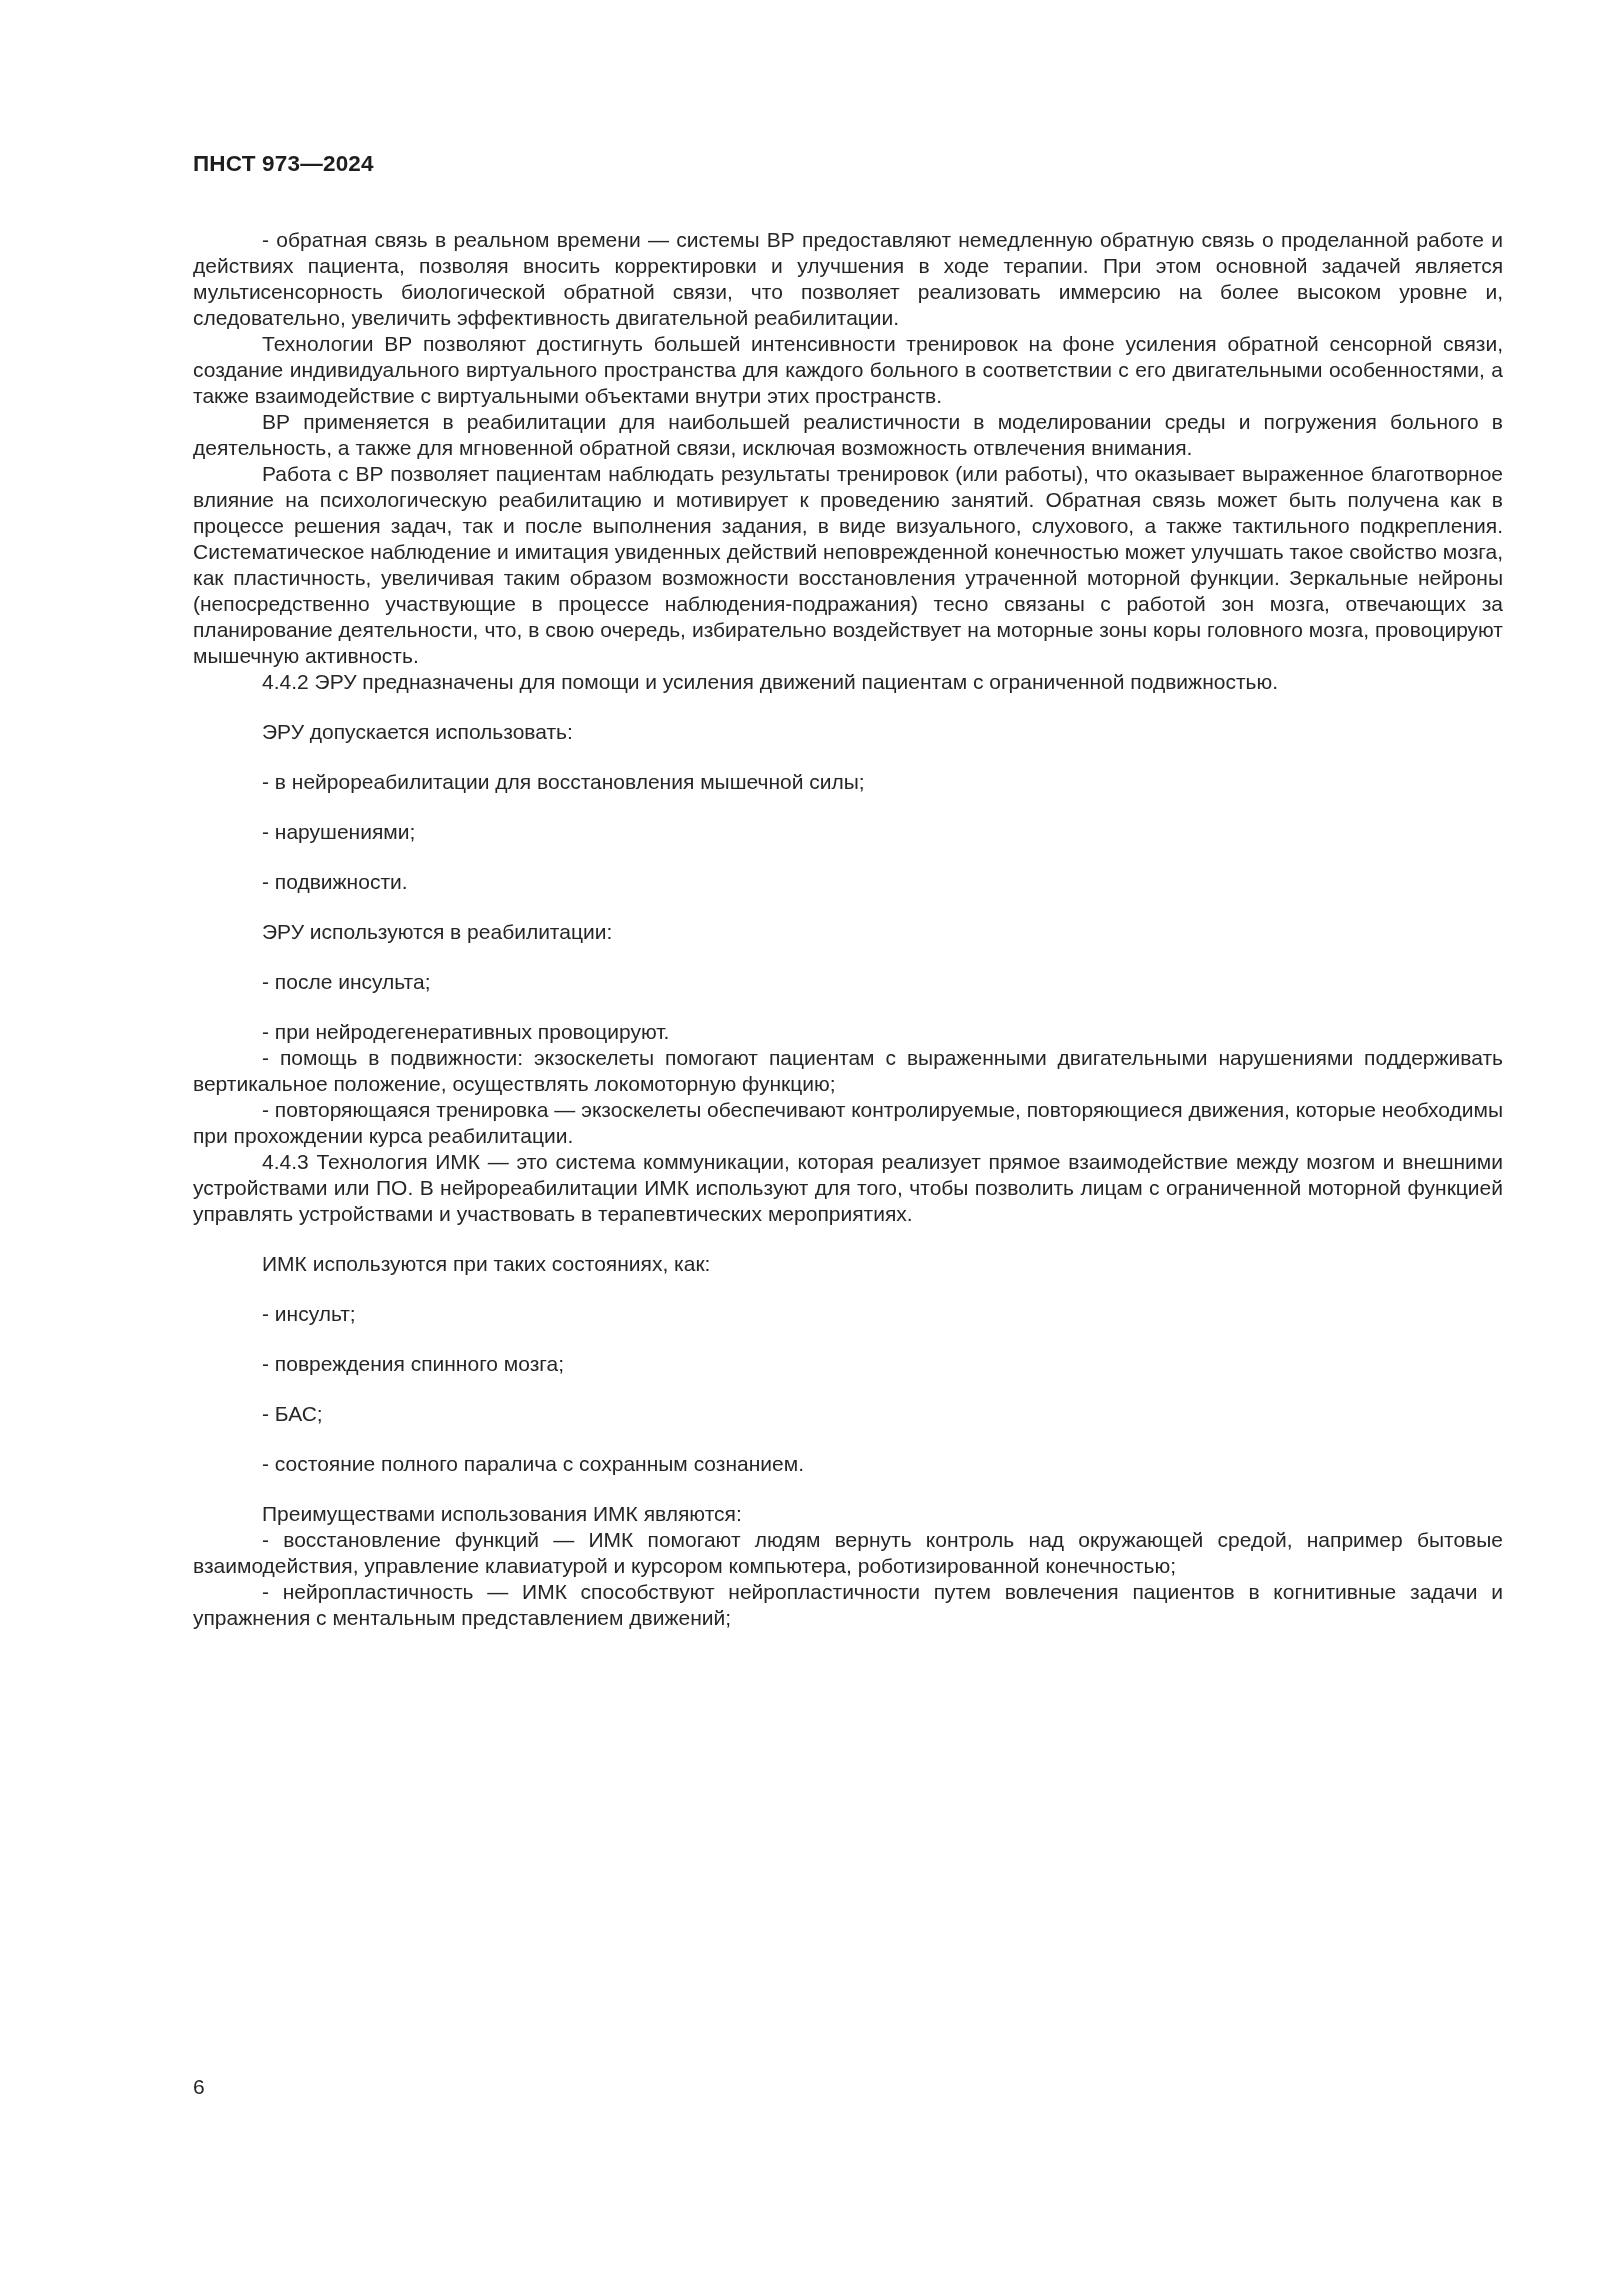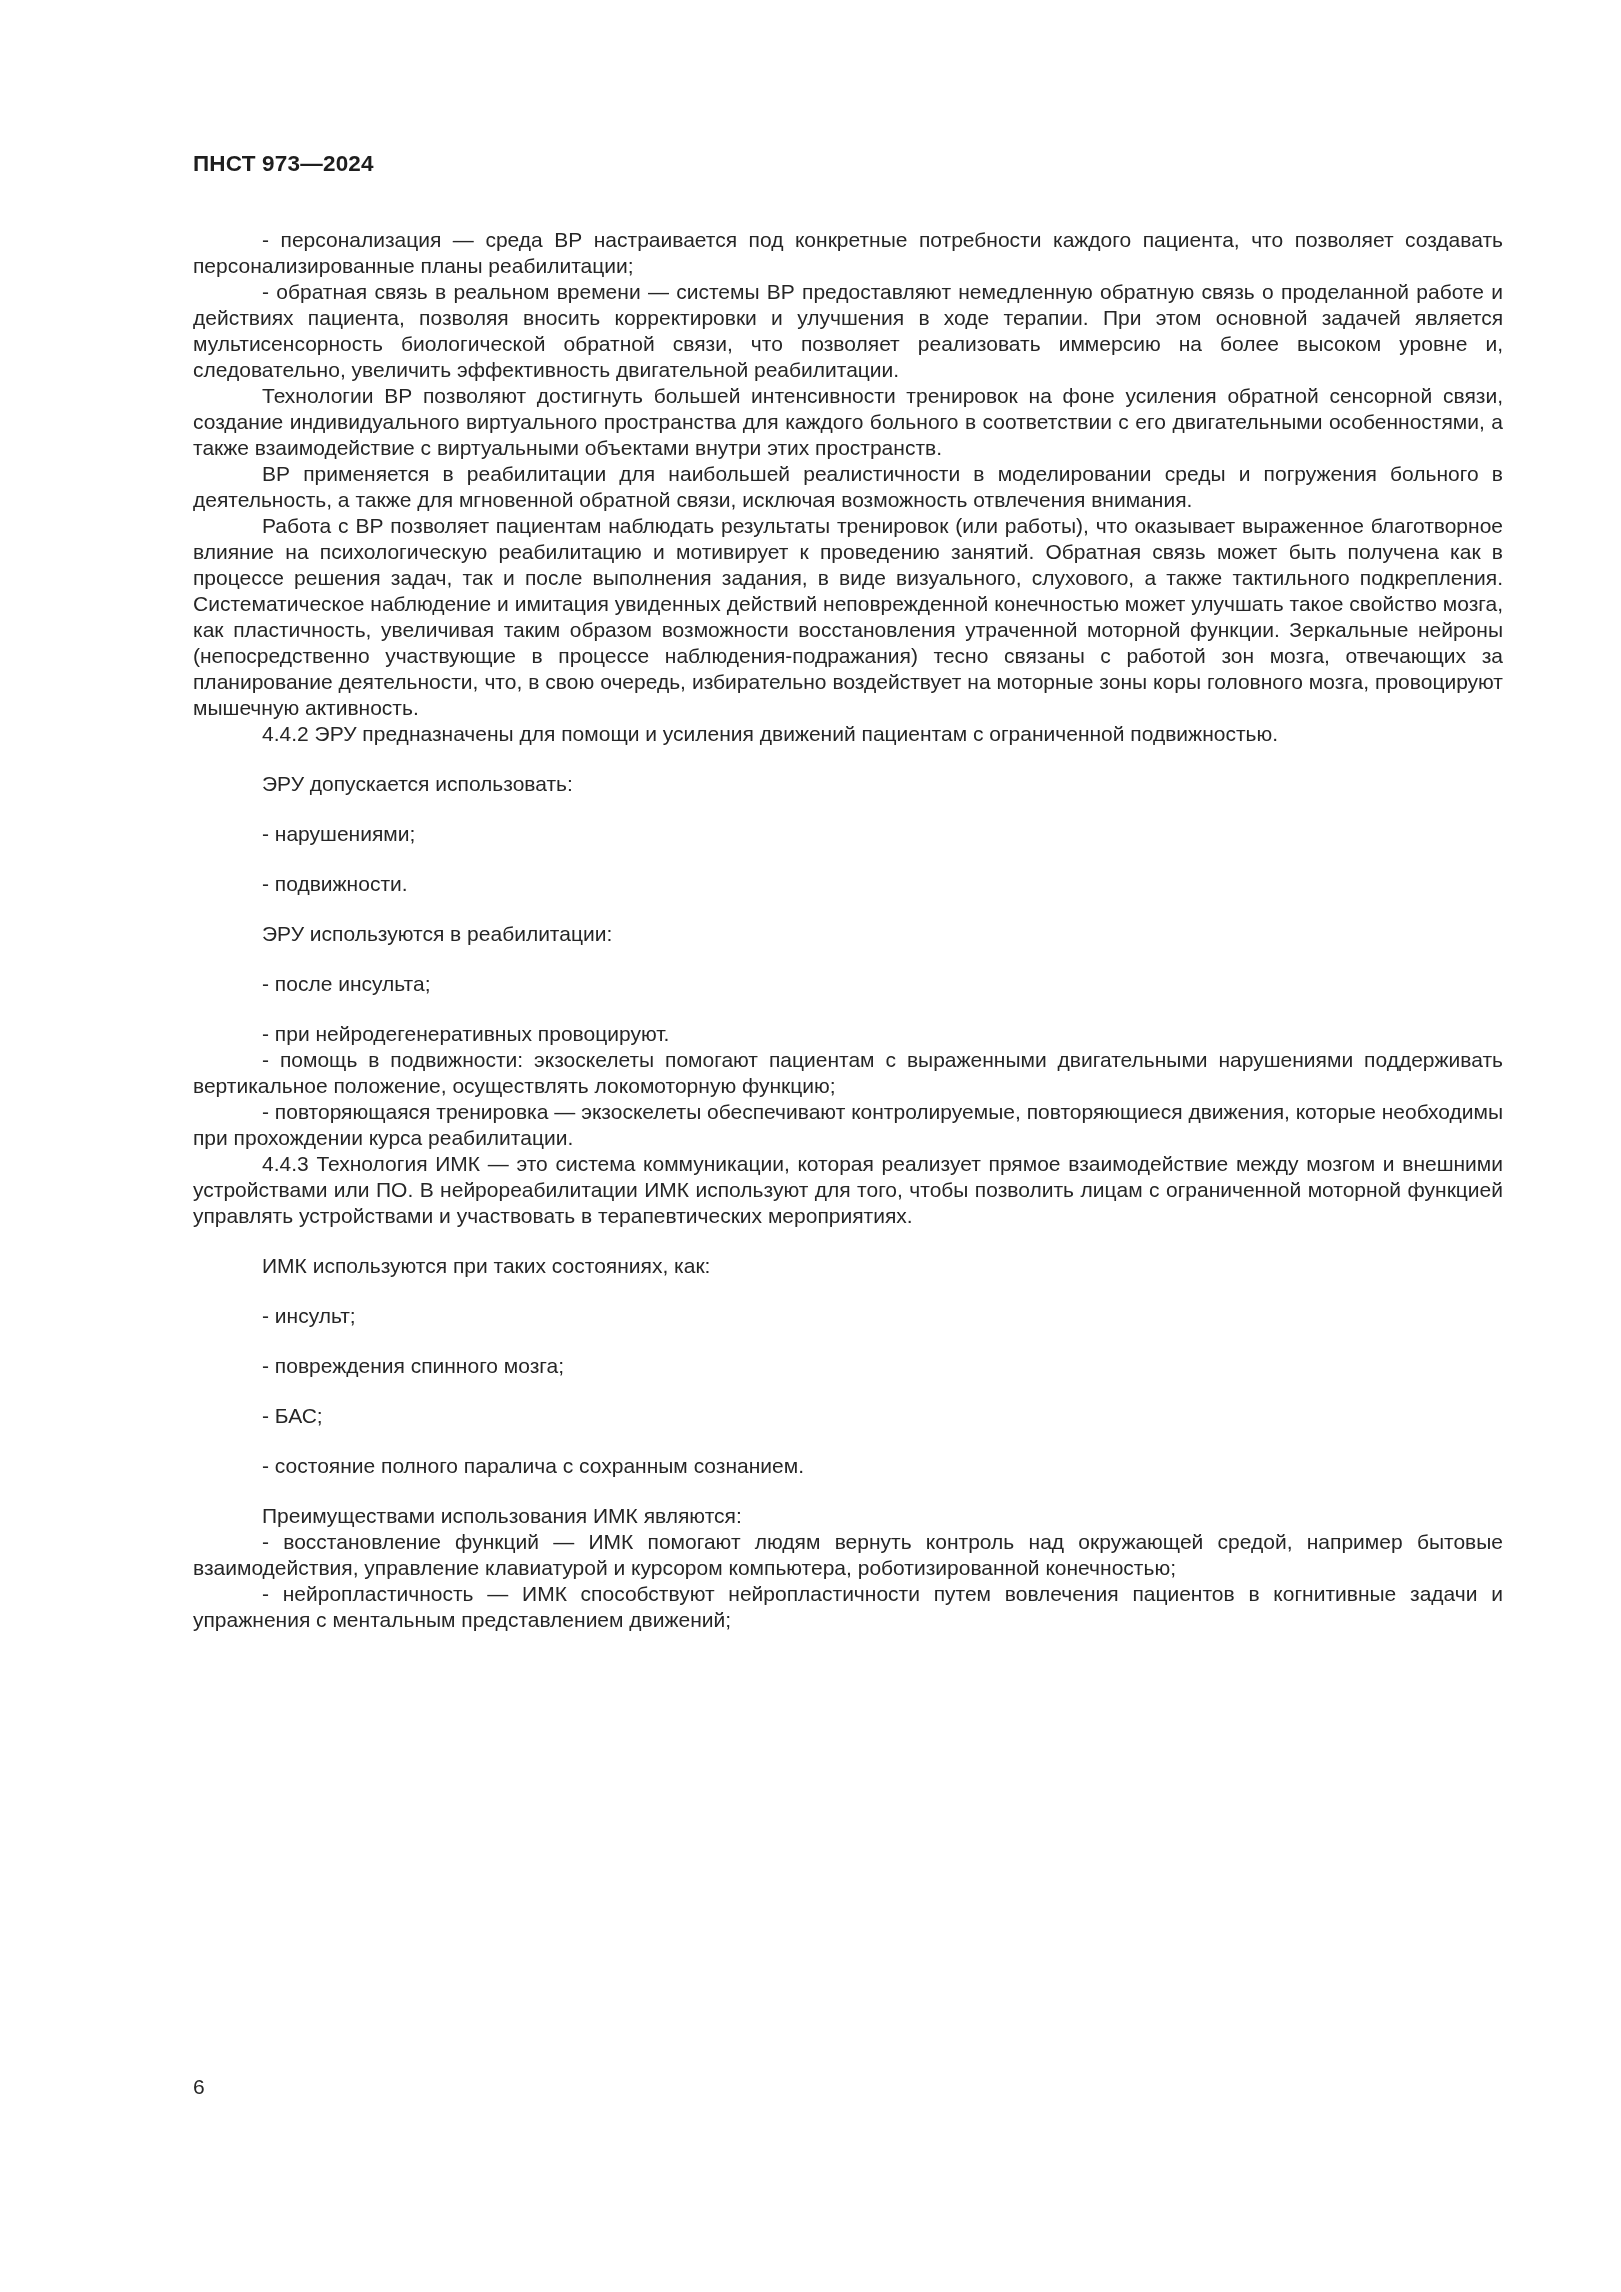--- a/index.html
+++ b/index.html
@@ -32,7 +32,6 @@
   <div class="header">ПНСТ 973—2024</div>
 
   <div class="body-text" id="body-text">
-      <p class="li">- персонализация — среда ВР настраивается под конкретные потребности каждого пациента, что позволяет создавать персонализированные планы реабилитации;</p>
       <p class="li">- обратная связь в реальном времени — системы ВР предоставляют немедленную обратную связь о проделанной работе и действиях пациента, позволяя вносить корректировки и улучшения в ходе терапии. При этом основной задачей является мультисенсорность биологической обратной связи, что позволяет реализовать иммерсию на более высоком уровне и, следовательно, увеличить эффективность двигательной реабилитации.</p>
       <p>Технологии ВР позволяют достигнуть большей интенсивности тренировок на фоне усиления обратной сенсорной связи, создание индивидуального виртуального пространства для каждого больного в соответствии с его двигательными особенностями, а также взаимодействие с виртуальными объектами внутри этих пространств.</p>
       <p>ВР применяется в реабилитации для наибольшей реалистичности в моделировании среды и погружения больного в деятельность, а также для мгновенной обратной связи, исключая возможность отвлечения внимания.</p>

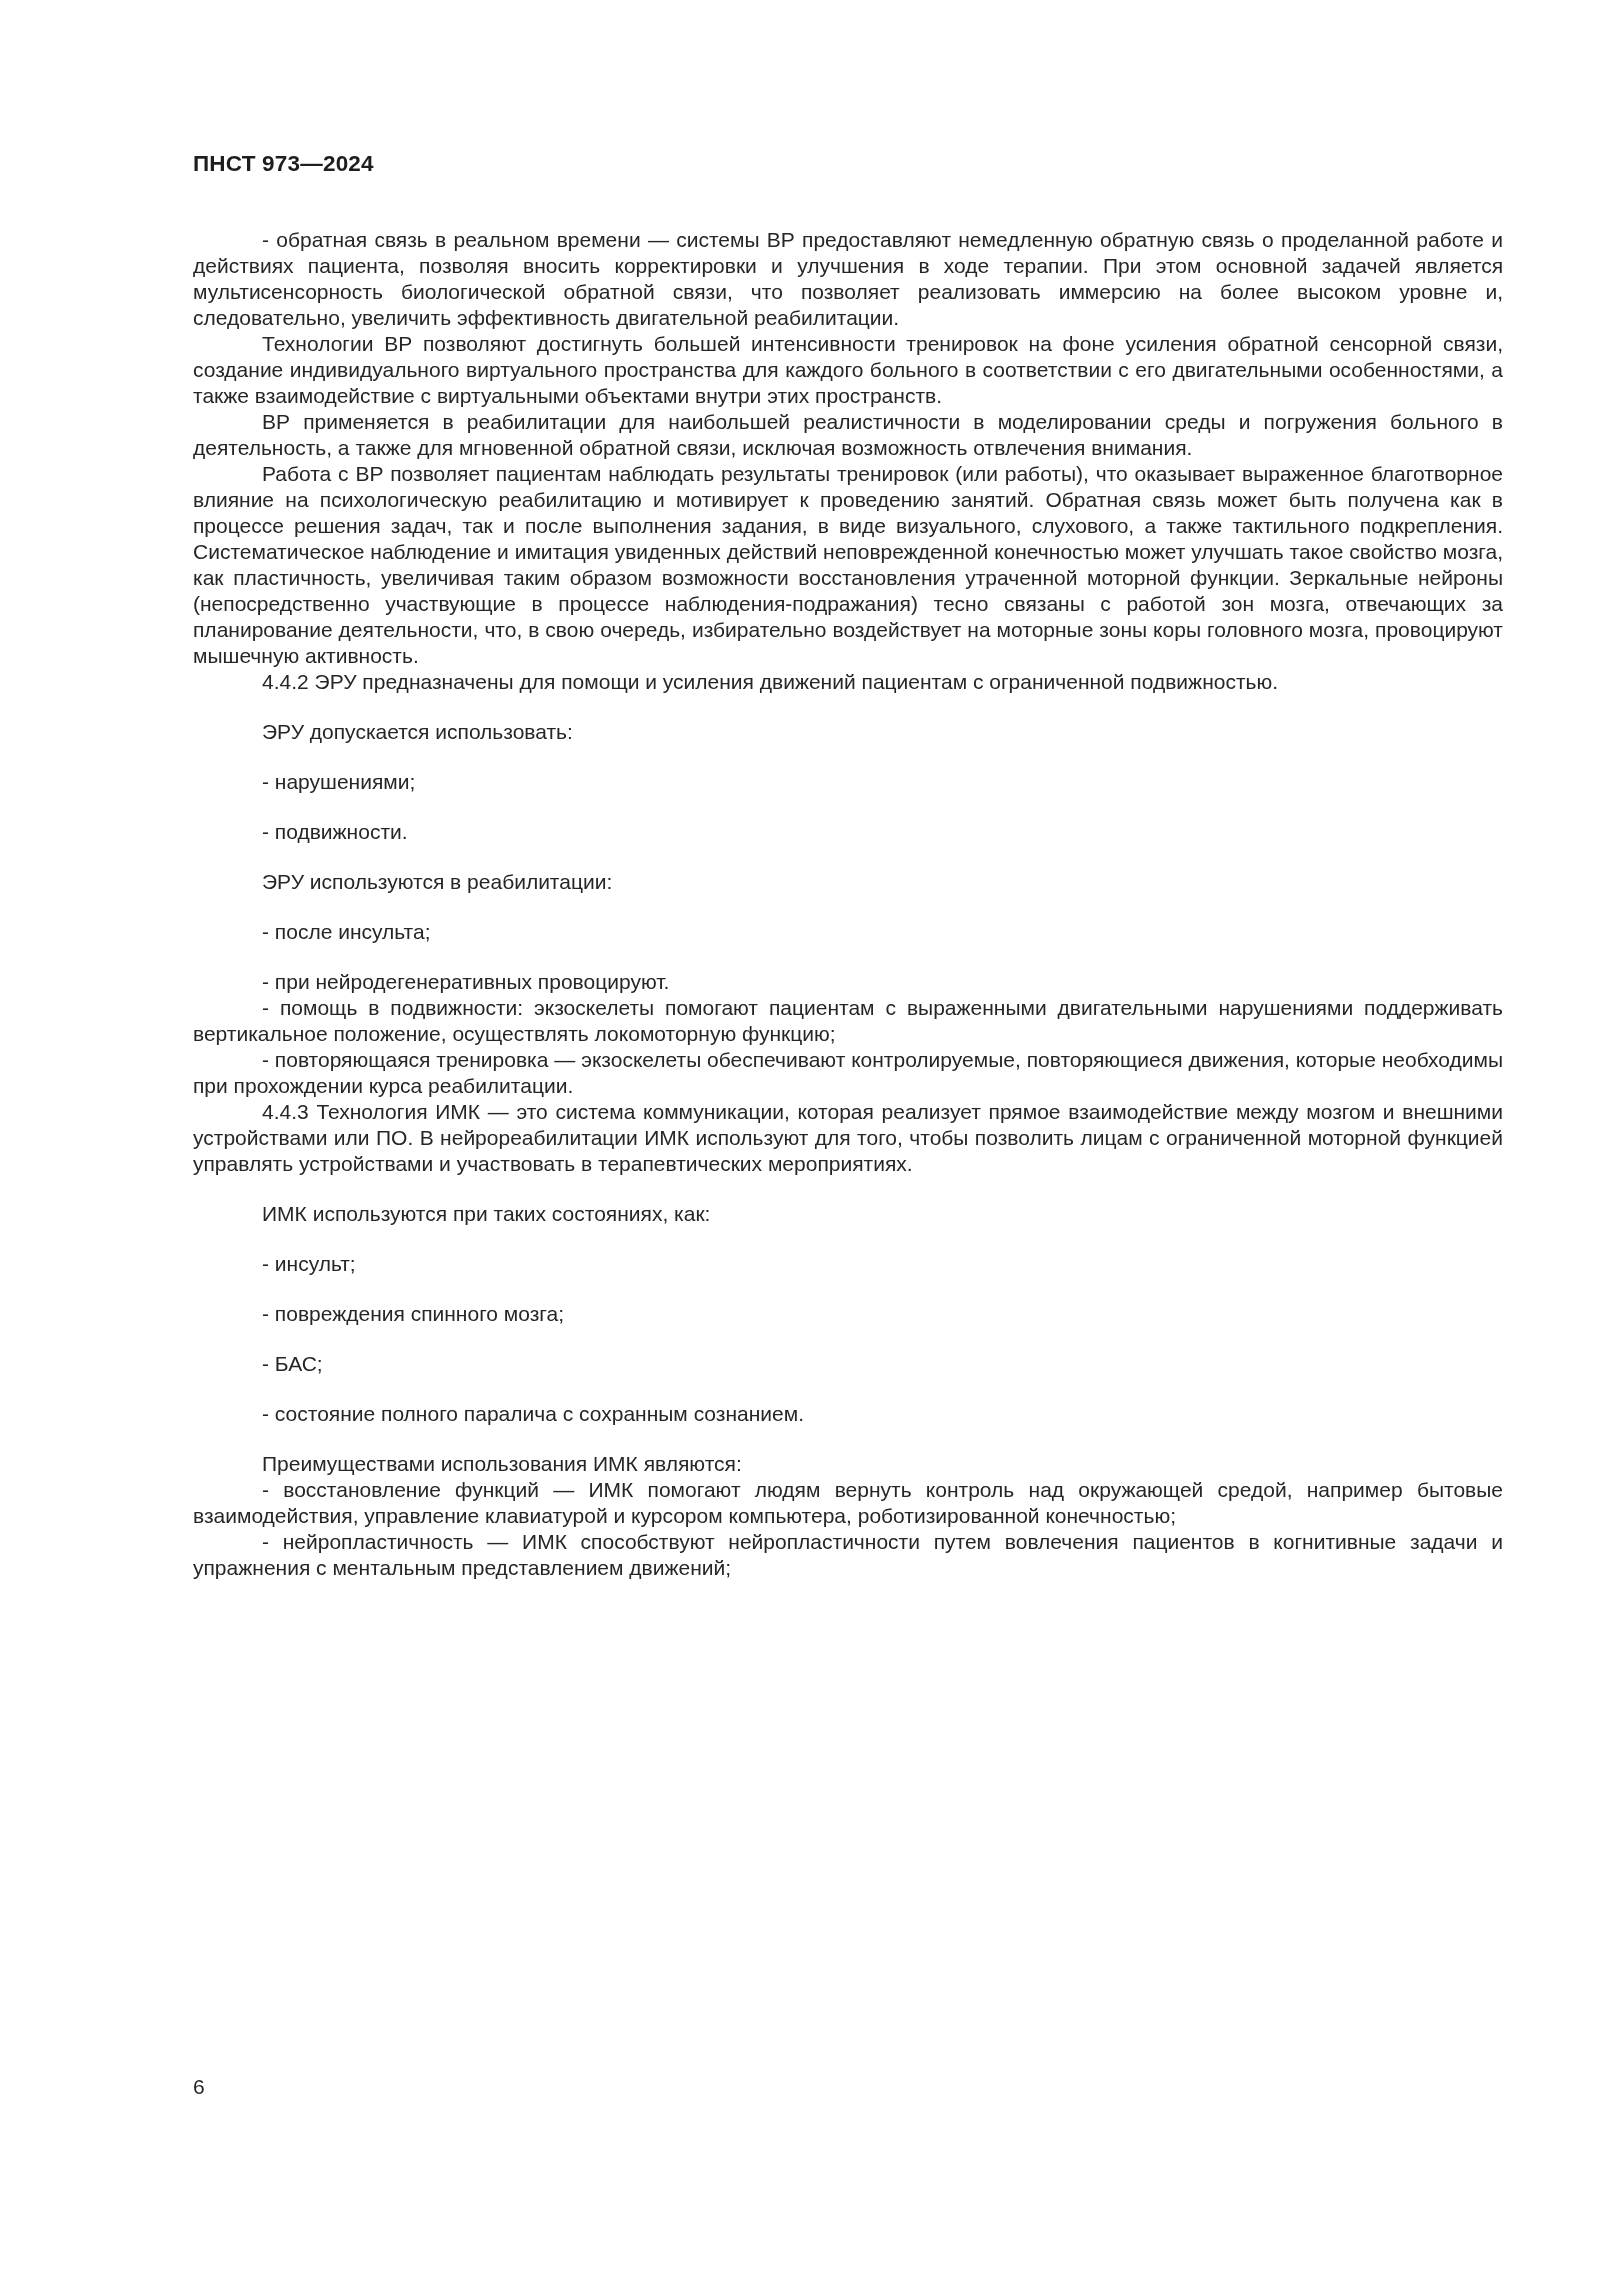--- a/index.html
+++ b/index.html
@@ -38,6 +38,7 @@
       <p>Работа с ВР позволяет пациентам наблюдать результаты тренировок (или работы), что оказывает выраженное благотворное влияние на психологическую реабилитацию и мотивирует к проведению занятий. Обратная связь может быть получена как в процессе решения задач, так и после выполнения задания, в виде визуального, слухового, а также тактильного подкрепления. Систематическое наблюдение и имитация увиденных действий неповрежденной конечностью может улучшать такое свойство мозга, как пластичность, увеличивая таким образом возможности восстановления утраченной моторной функции. Зеркальные нейроны (непосредственно участвующие в процессе наблюдения-подражания) тесно связаны с работой зон мозга, отвечающих за планирование деятельности, что, в свою очередь, избирательно воздействует на моторные зоны коры головного мозга, провоцируют мышечную активность.</p>
       <p>4.4.2 ЭРУ предназначены для помощи и усиления движений пациентам с ограниченной подвижностью.</p>
       <p class="short">ЭРУ допускается использовать:</p>
+      <p class="short">- в нейрореабилитации для восстановления мышечной силы;</p>
       <p class="short">- нарушениями;</p>
       <p class="short">- подвижности.</p>
       <p class="short">ЭРУ используются в реабилитации:</p>

